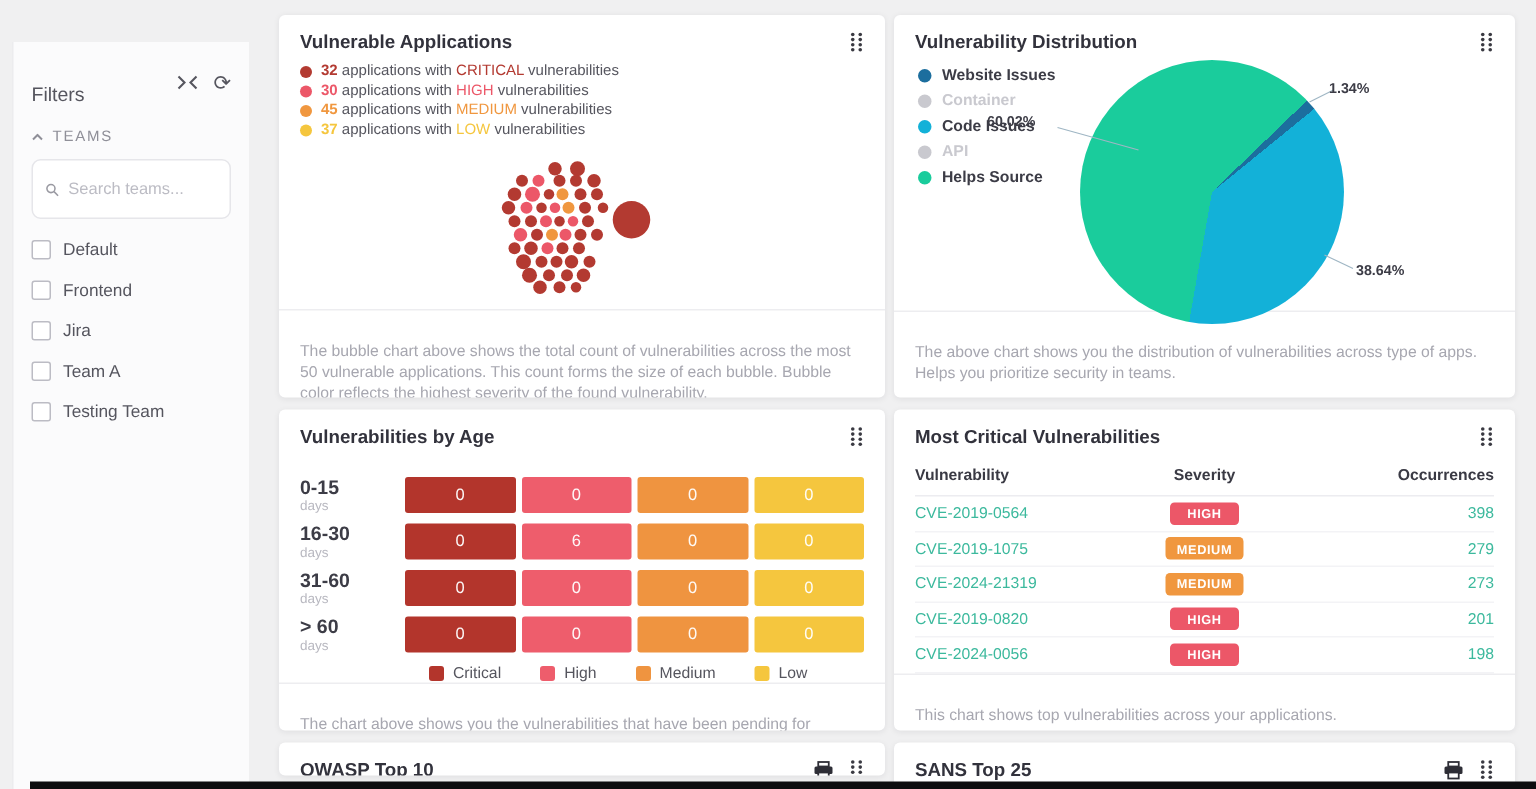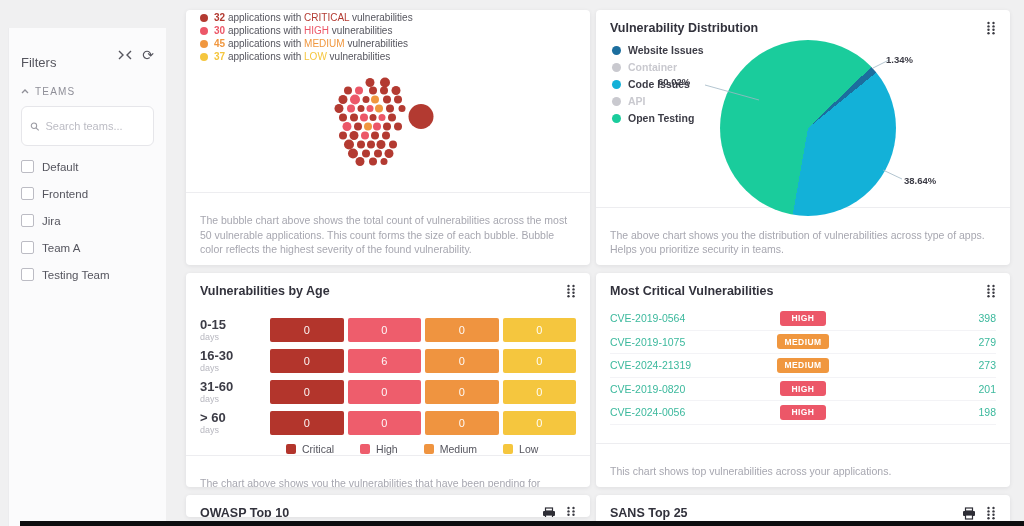--- a/index.html
+++ b/index.html
@@ -136,6 +136,21 @@
 </div>
 
 <div class="card" id="card-vuln-apps">
+  <div class="card-head">
+    <span class="card-title">Vulnerable Applications</span>
+    <span class="head-icons">
+      <svg class="icon-btn" width="10" height="14" viewBox="0 0 10 14" fill="#3a3a42">
+        <circle cx="2.5" cy="2" r="1.2"></circle>
+          <circle cx="7.5" cy="2" r="1.2"></circle>
+          <circle cx="2.5" cy="5.4" r="1.2"></circle>
+          <circle cx="7.5" cy="5.4" r="1.2"></circle>
+          <circle cx="2.5" cy="8.8" r="1.2"></circle>
+          <circle cx="7.5" cy="8.8" r="1.2"></circle>
+          <circle cx="2.5" cy="12.2" r="1.2"></circle>
+          <circle cx="7.5" cy="12.2" r="1.2"></circle>
+      </svg>
+    </span>
+  </div>
   <div class="va-legend" id="va-legend">
       <div class="va-row">
         <span class="va-dot" style="background: rgb(179, 58, 49);"></span>

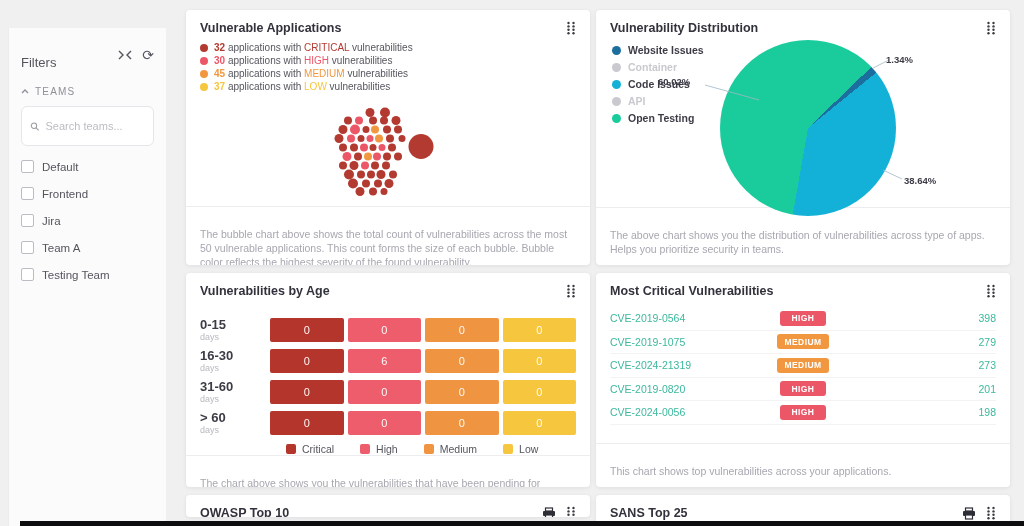--- a/index.html
+++ b/index.html
@@ -261,7 +261,7 @@
       </div>
       <div class="dl-row">
         <span class="dl-dot" style="background: rgb(26, 204, 156);"></span>
-        <span class="dl-text">Open Testing</span>
+        <span class="dl-text">Helps Source</span>
       </div>
     </div>
   <div class="pie" id="pie" style="background: conic-gradient(from 190deg, rgb(26, 204, 156) 0deg, rgb(26, 204, 156) 216.072deg, rgb(28, 110, 158) 216.072deg, rgb(28, 110, 158) 220.896deg, rgb(19, 177, 216) 220.896deg, rgb(19, 177, 216) 360deg);"></div>

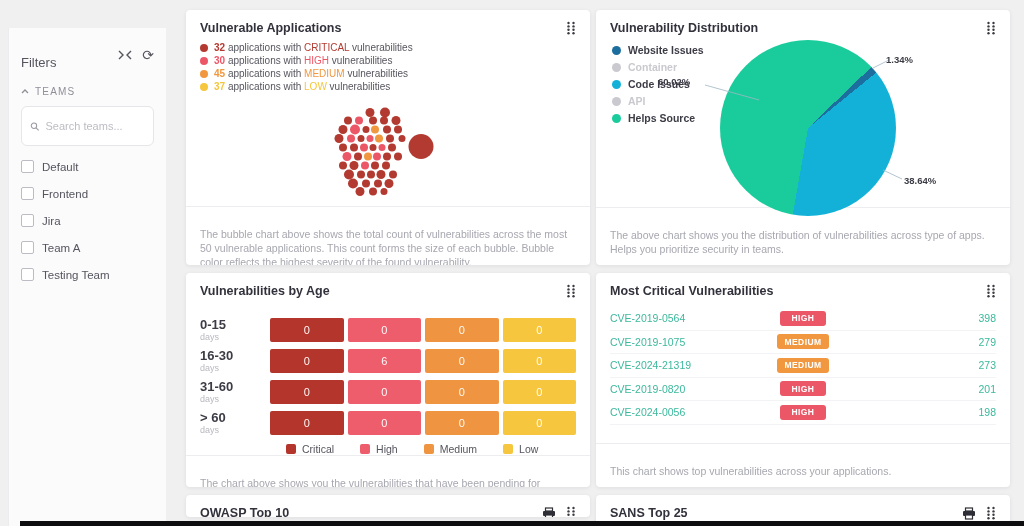--- a/index.html
+++ b/index.html
@@ -382,6 +382,11 @@
     </span>
   </div>
   <div class="tbl">
+    <div class="tbl-head">
+      <span class="th-vuln">Vulnerability</span>
+      <span class="th-sev">Severity</span>
+      <span class="th-occ">Occurrences</span>
+    </div>
     <div id="tbl-body">
         <div class="tbl-row">
           <span class="cve-link">CVE-2019-0564</span>

